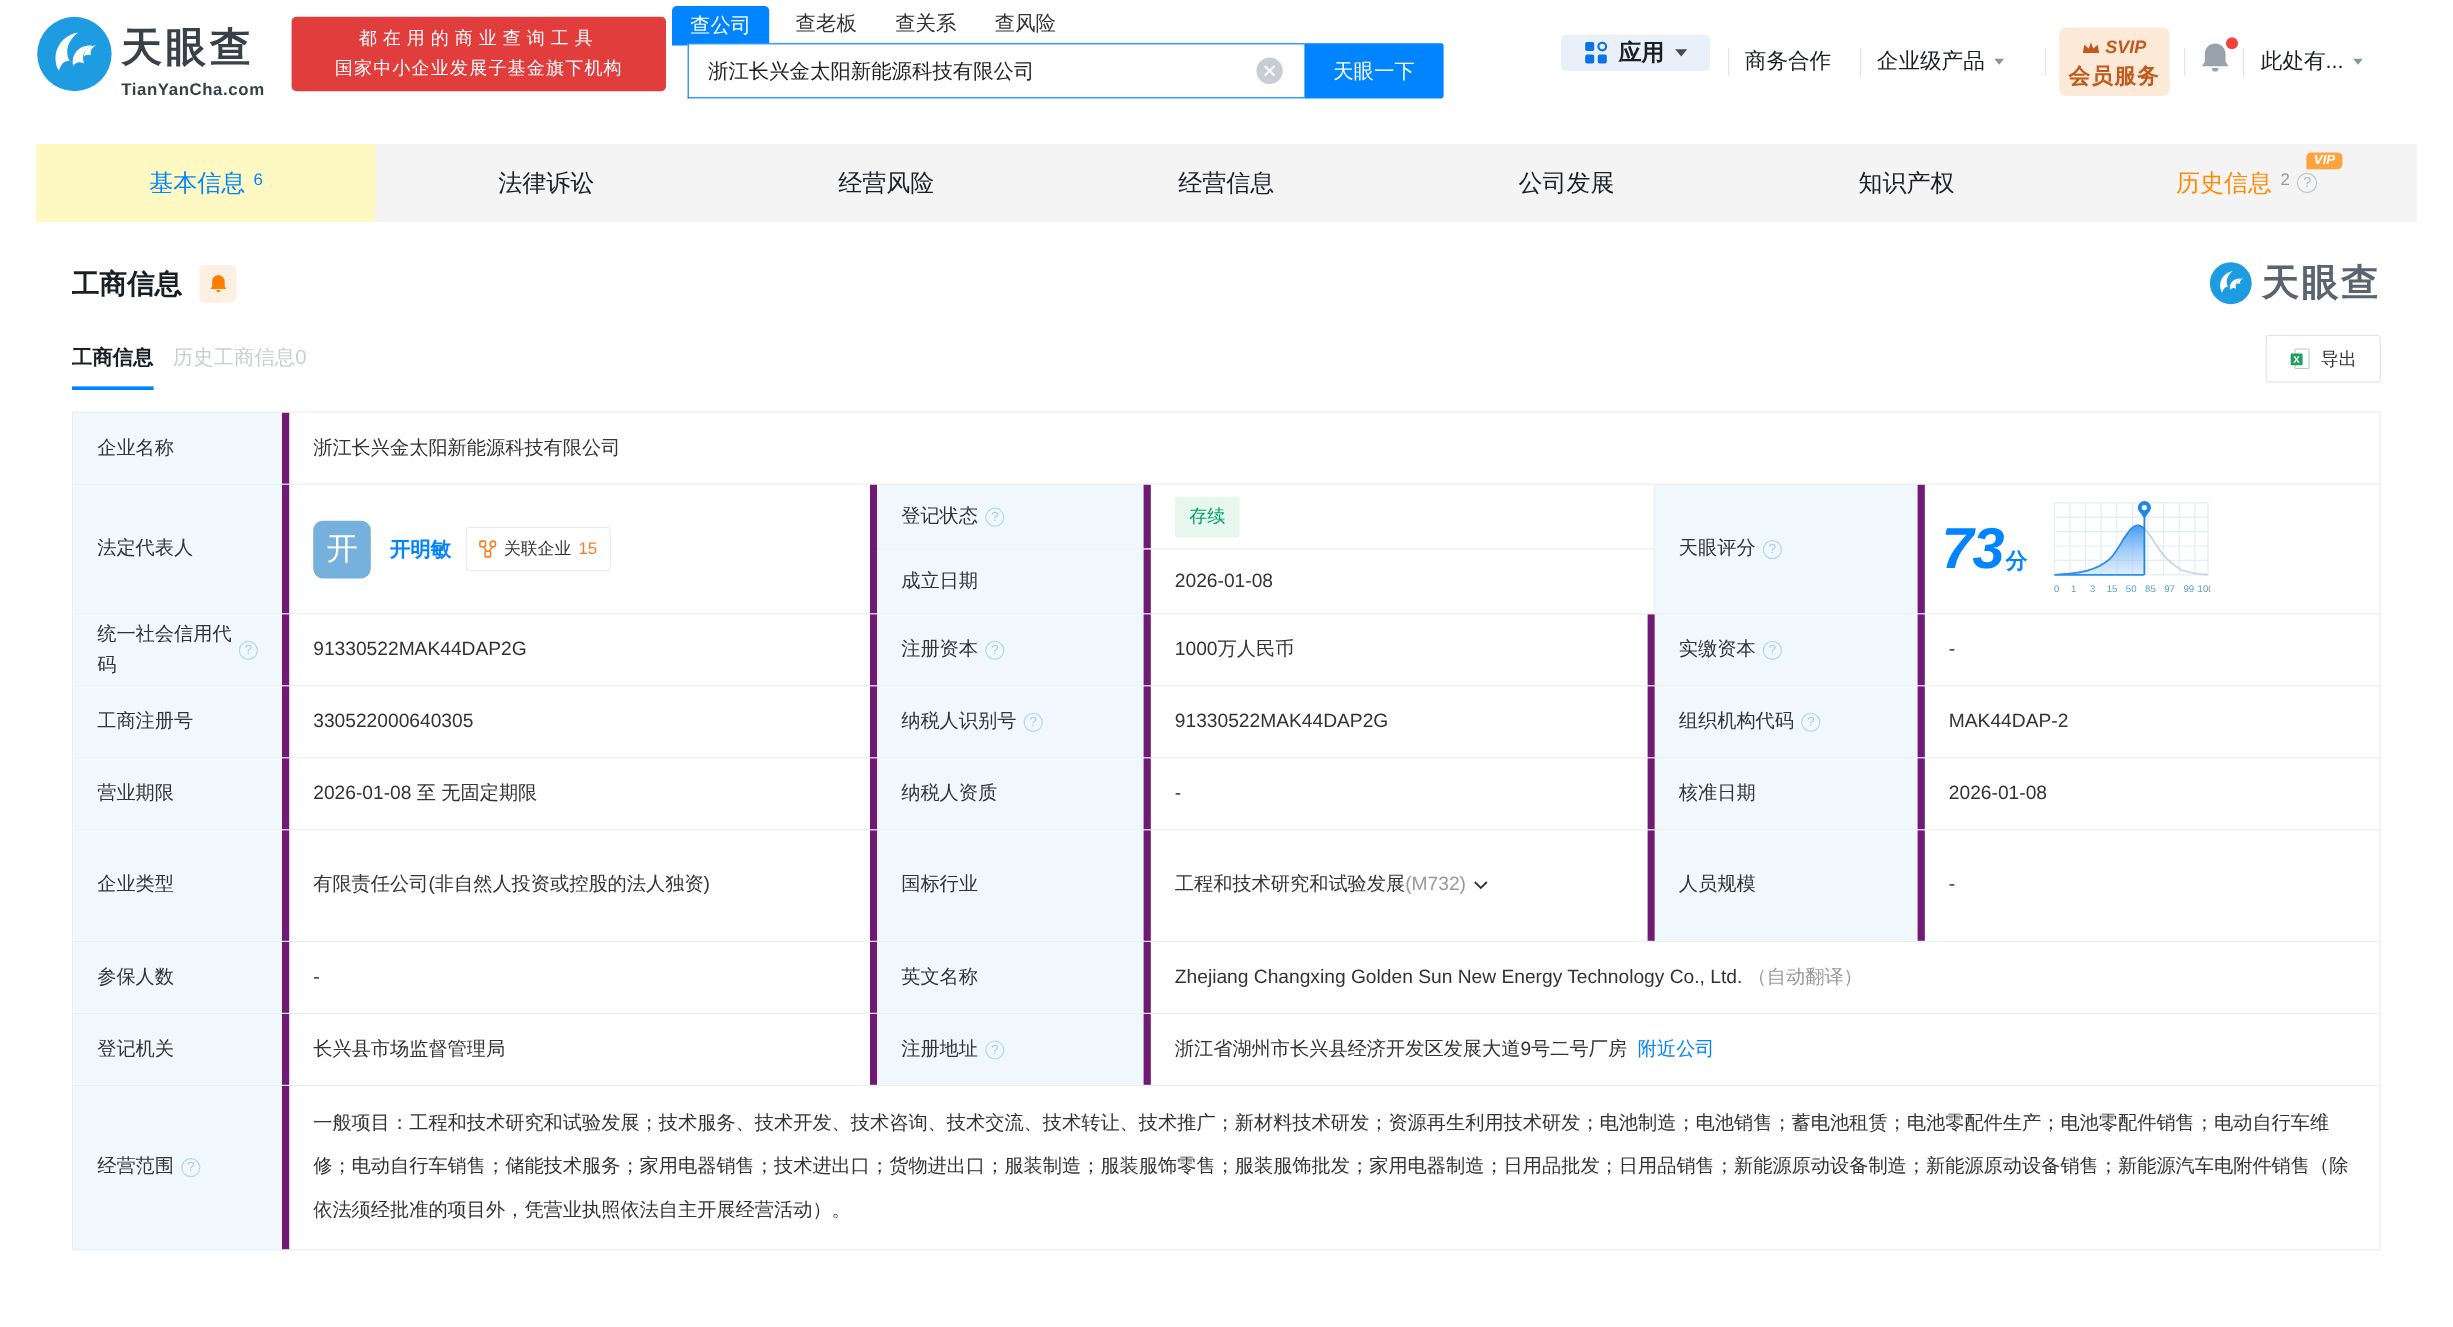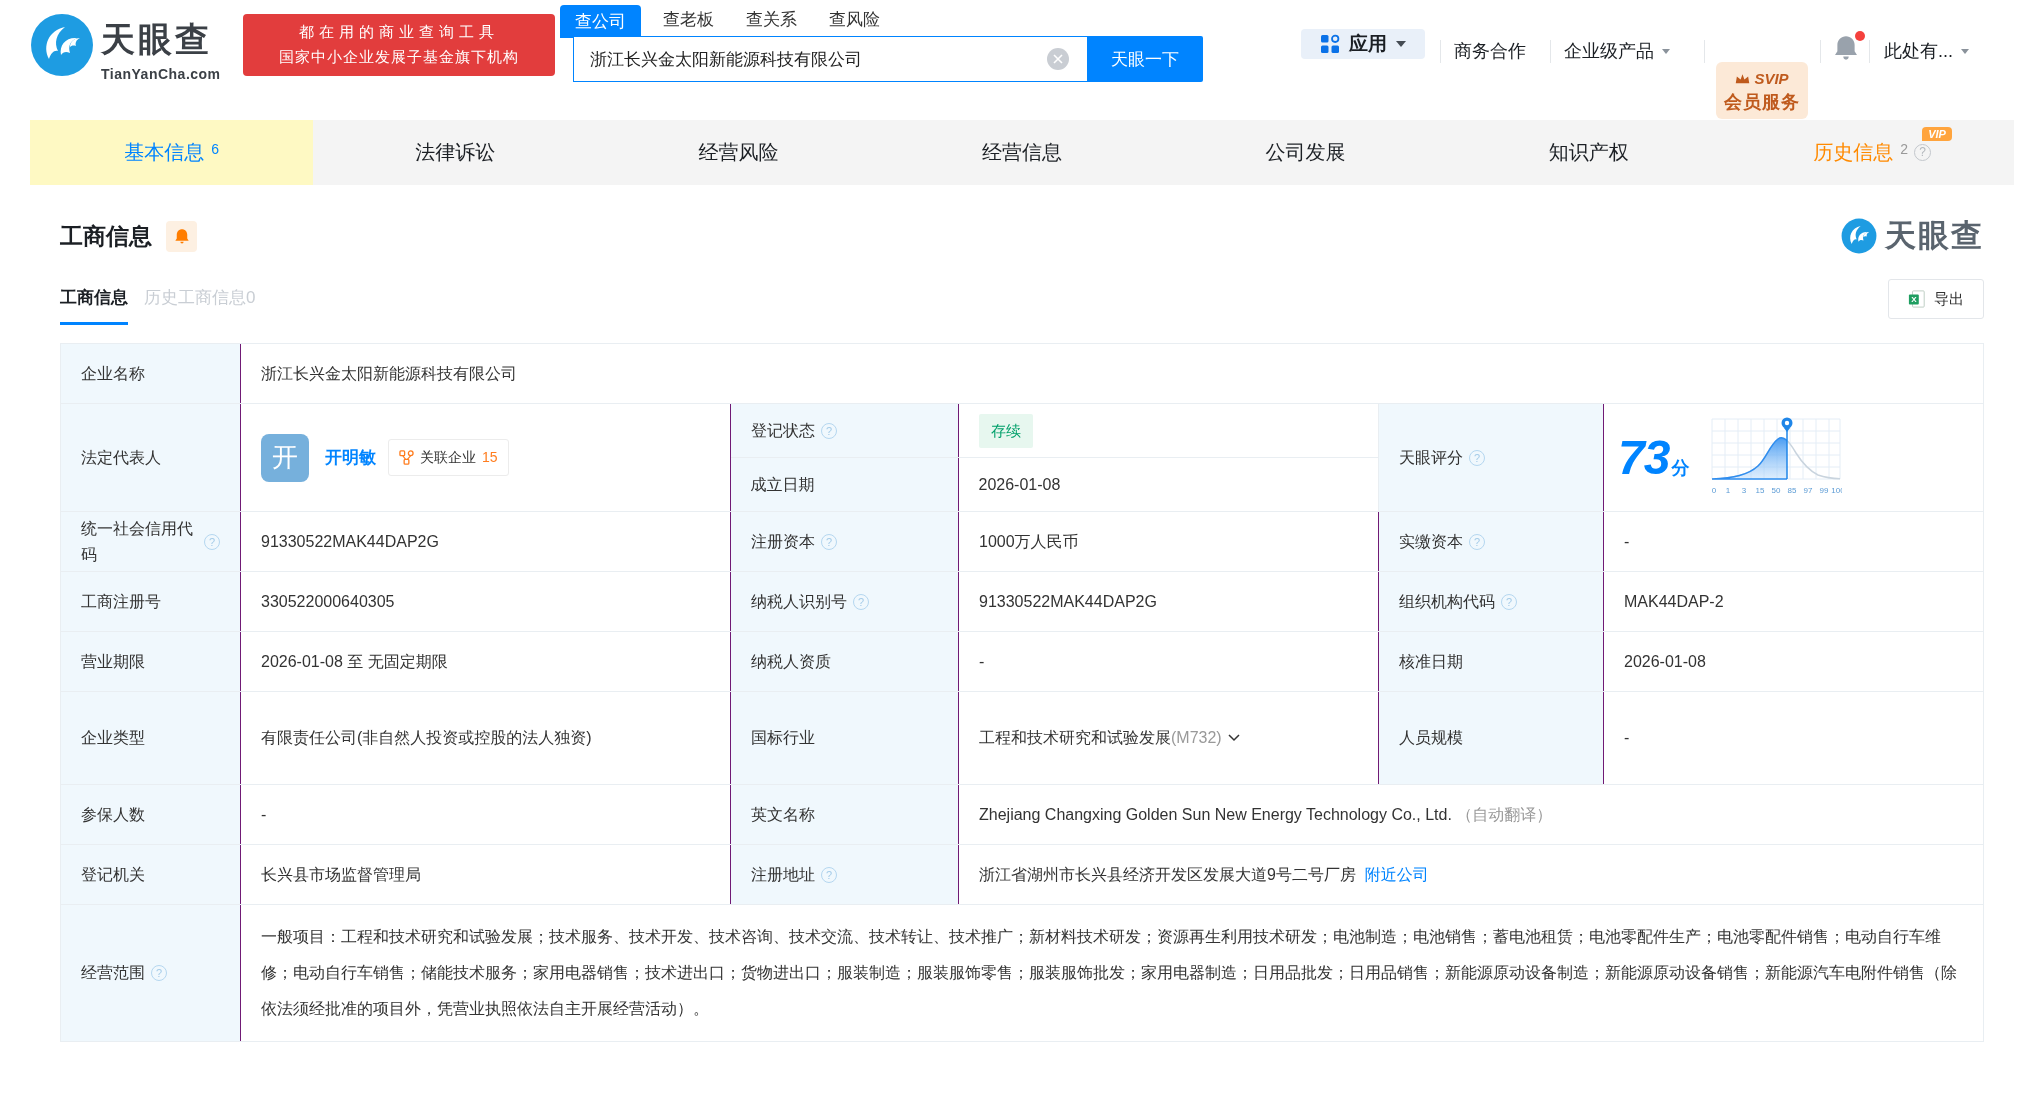--- a/index.html
+++ b/index.html
@@ -40,7 +40,7 @@
   .hmenu { position:absolute; top:39px; font-size:18px; color:#1b1f24; cursor:pointer;
     display:flex; align-items:center; gap:8px; }
   .svip { position:absolute; left:1716px; top:23px; width:92px; height:57px; background:#fce9d7;
-    border-radius:6px; text-align:center; padding-top:8px; cursor:pointer;margin-top:39px; }
+    border-radius:6px; text-align:center; padding-top:8px; cursor:pointer; }
   .svip-l1 { font-size:15px; font-weight:800; font-style:italic; color:#bf5a1d;
     display:flex; align-items:center; justify-content:center; gap:4px; }
   .svip-l2 { font-size:18px; font-weight:bold; color:#bf5a1d; letter-spacing:1px; margin-top:3px; }

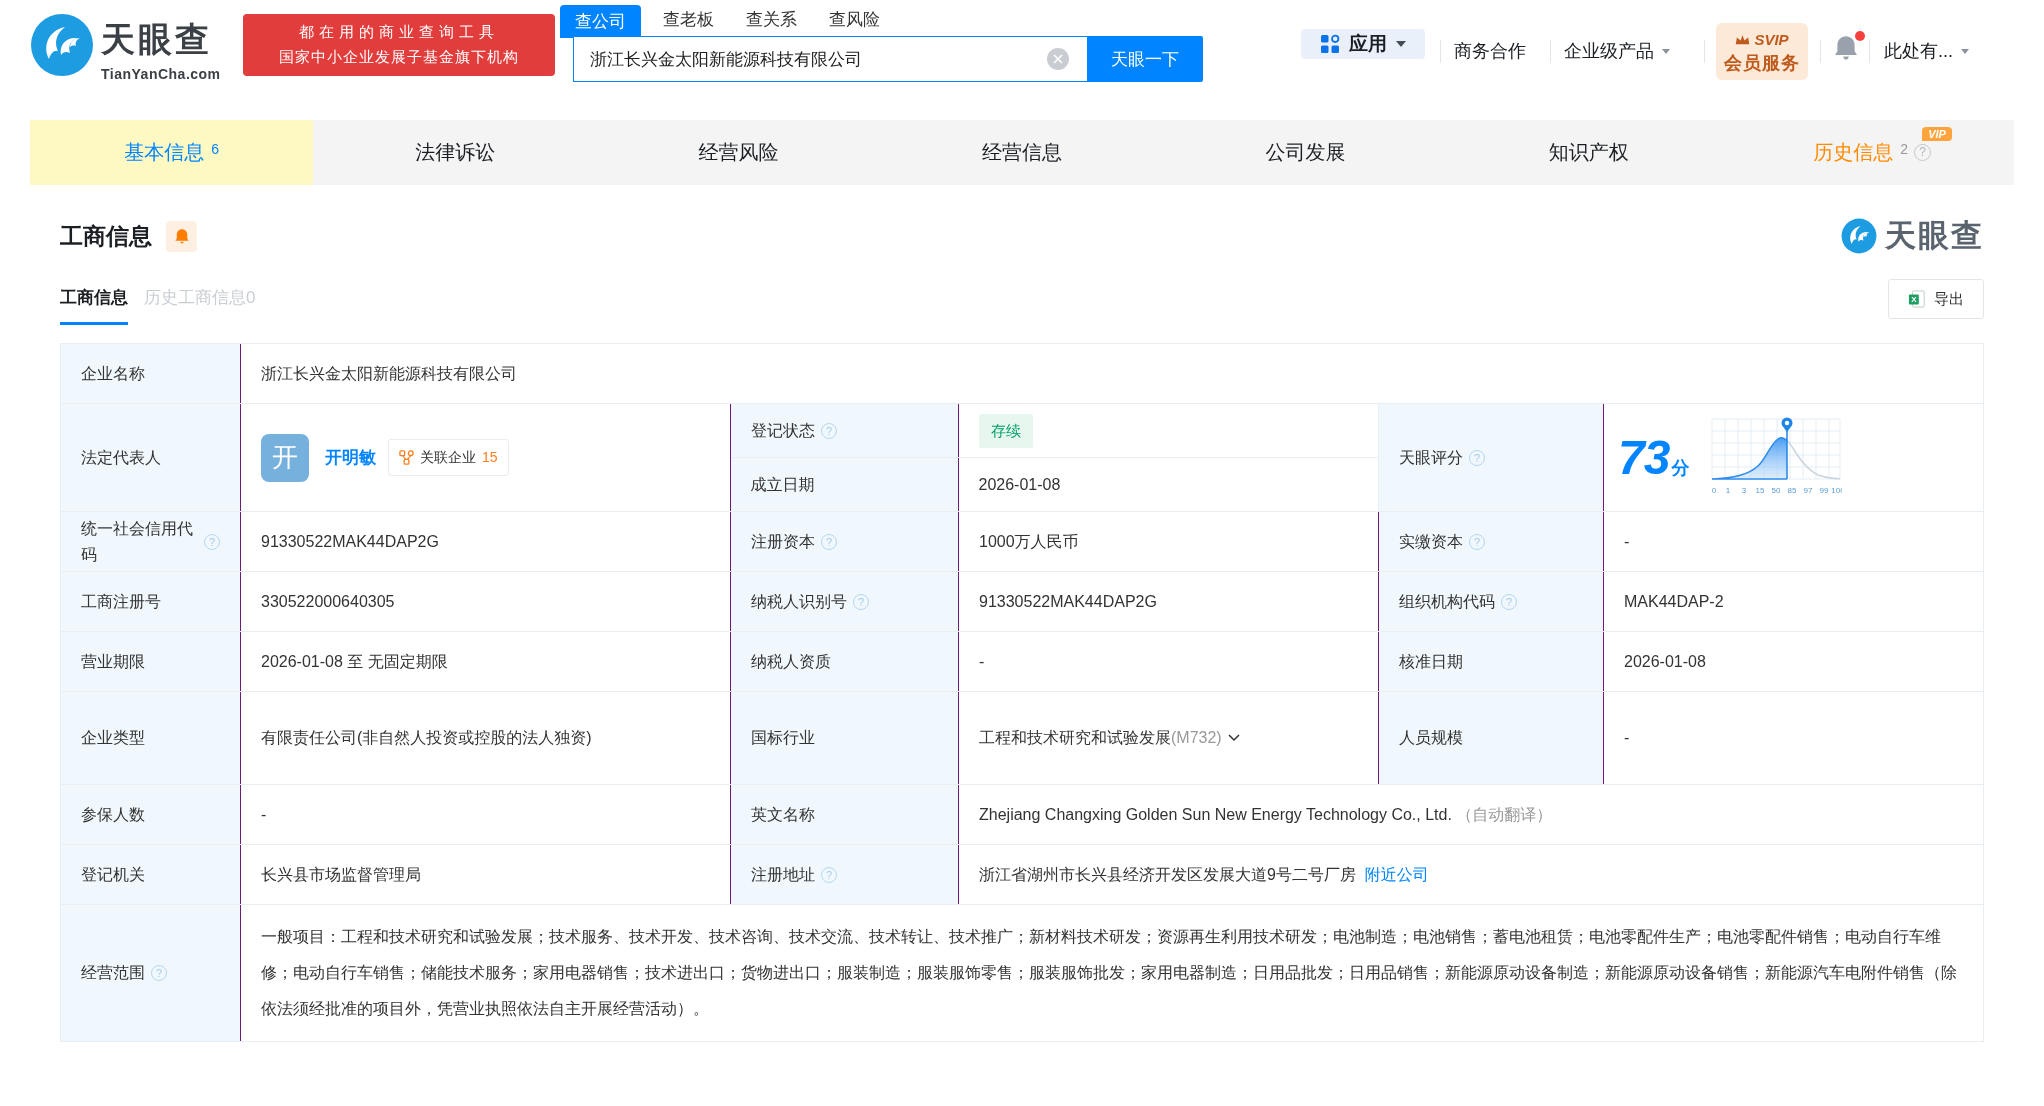--- a/index.html
+++ b/index.html
@@ -84,7 +84,7 @@
   
   .itable { margin-top:18px; border:1px solid #e9eef2; border-bottom:none; }
   .tr { display:flex; border-bottom:1px solid #e9eef2; }
-  .td { border-right:1px solid #701a75; display:flex; align-items:center; padding:0 20px;
+  .td { border-right:6px solid #701a75; display:flex; align-items:center; padding:0 20px;
     font-size:16px; color:#333; line-height:1.6; }
   .td:last-child { border-right:none; }
   .td.lbl { background:#f0f8fd; color:#333; }

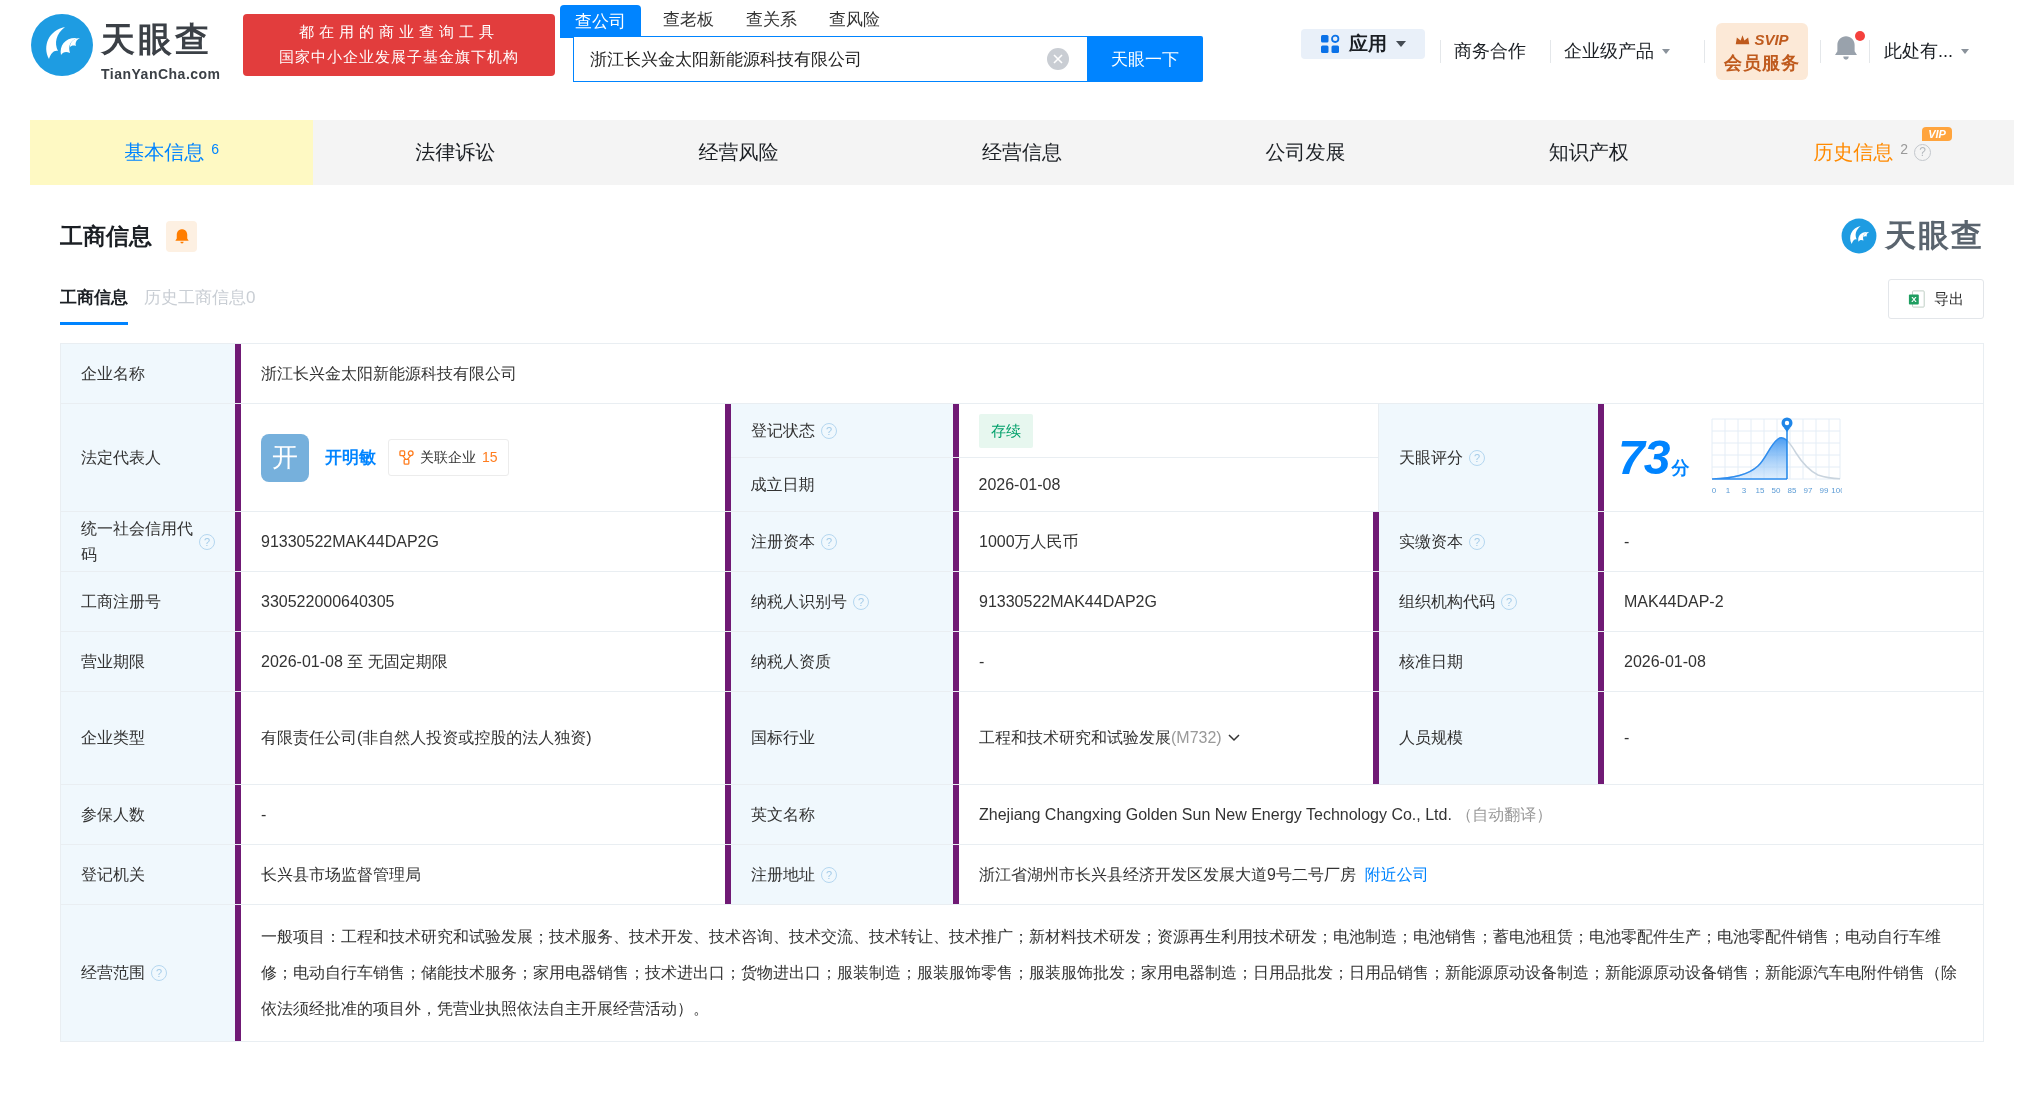--- a/index.html
+++ b/index.html
@@ -93,7 +93,7 @@
   .h60{min-height:60px;} .h93{min-height:93px;} .h108{min-height:108px;}
   .mid2 { width:648px; flex:none; display:flex; flex-direction:column; border-right:1px solid #e9eef2; }
   .subrow { display:flex; flex:1; }
-  .subrow + .subrow { border-top:1px solid #e9eef2;justify-content:center; }
+  .subrow + .subrow { border-top:1px solid #e9eef2; }
   .subrow .td:last-child { border-right:none; }
 
   .avatar { width:48px; height:48px; border-radius:8px; background:#76b0dc; color:#fff; font-size:26px;

